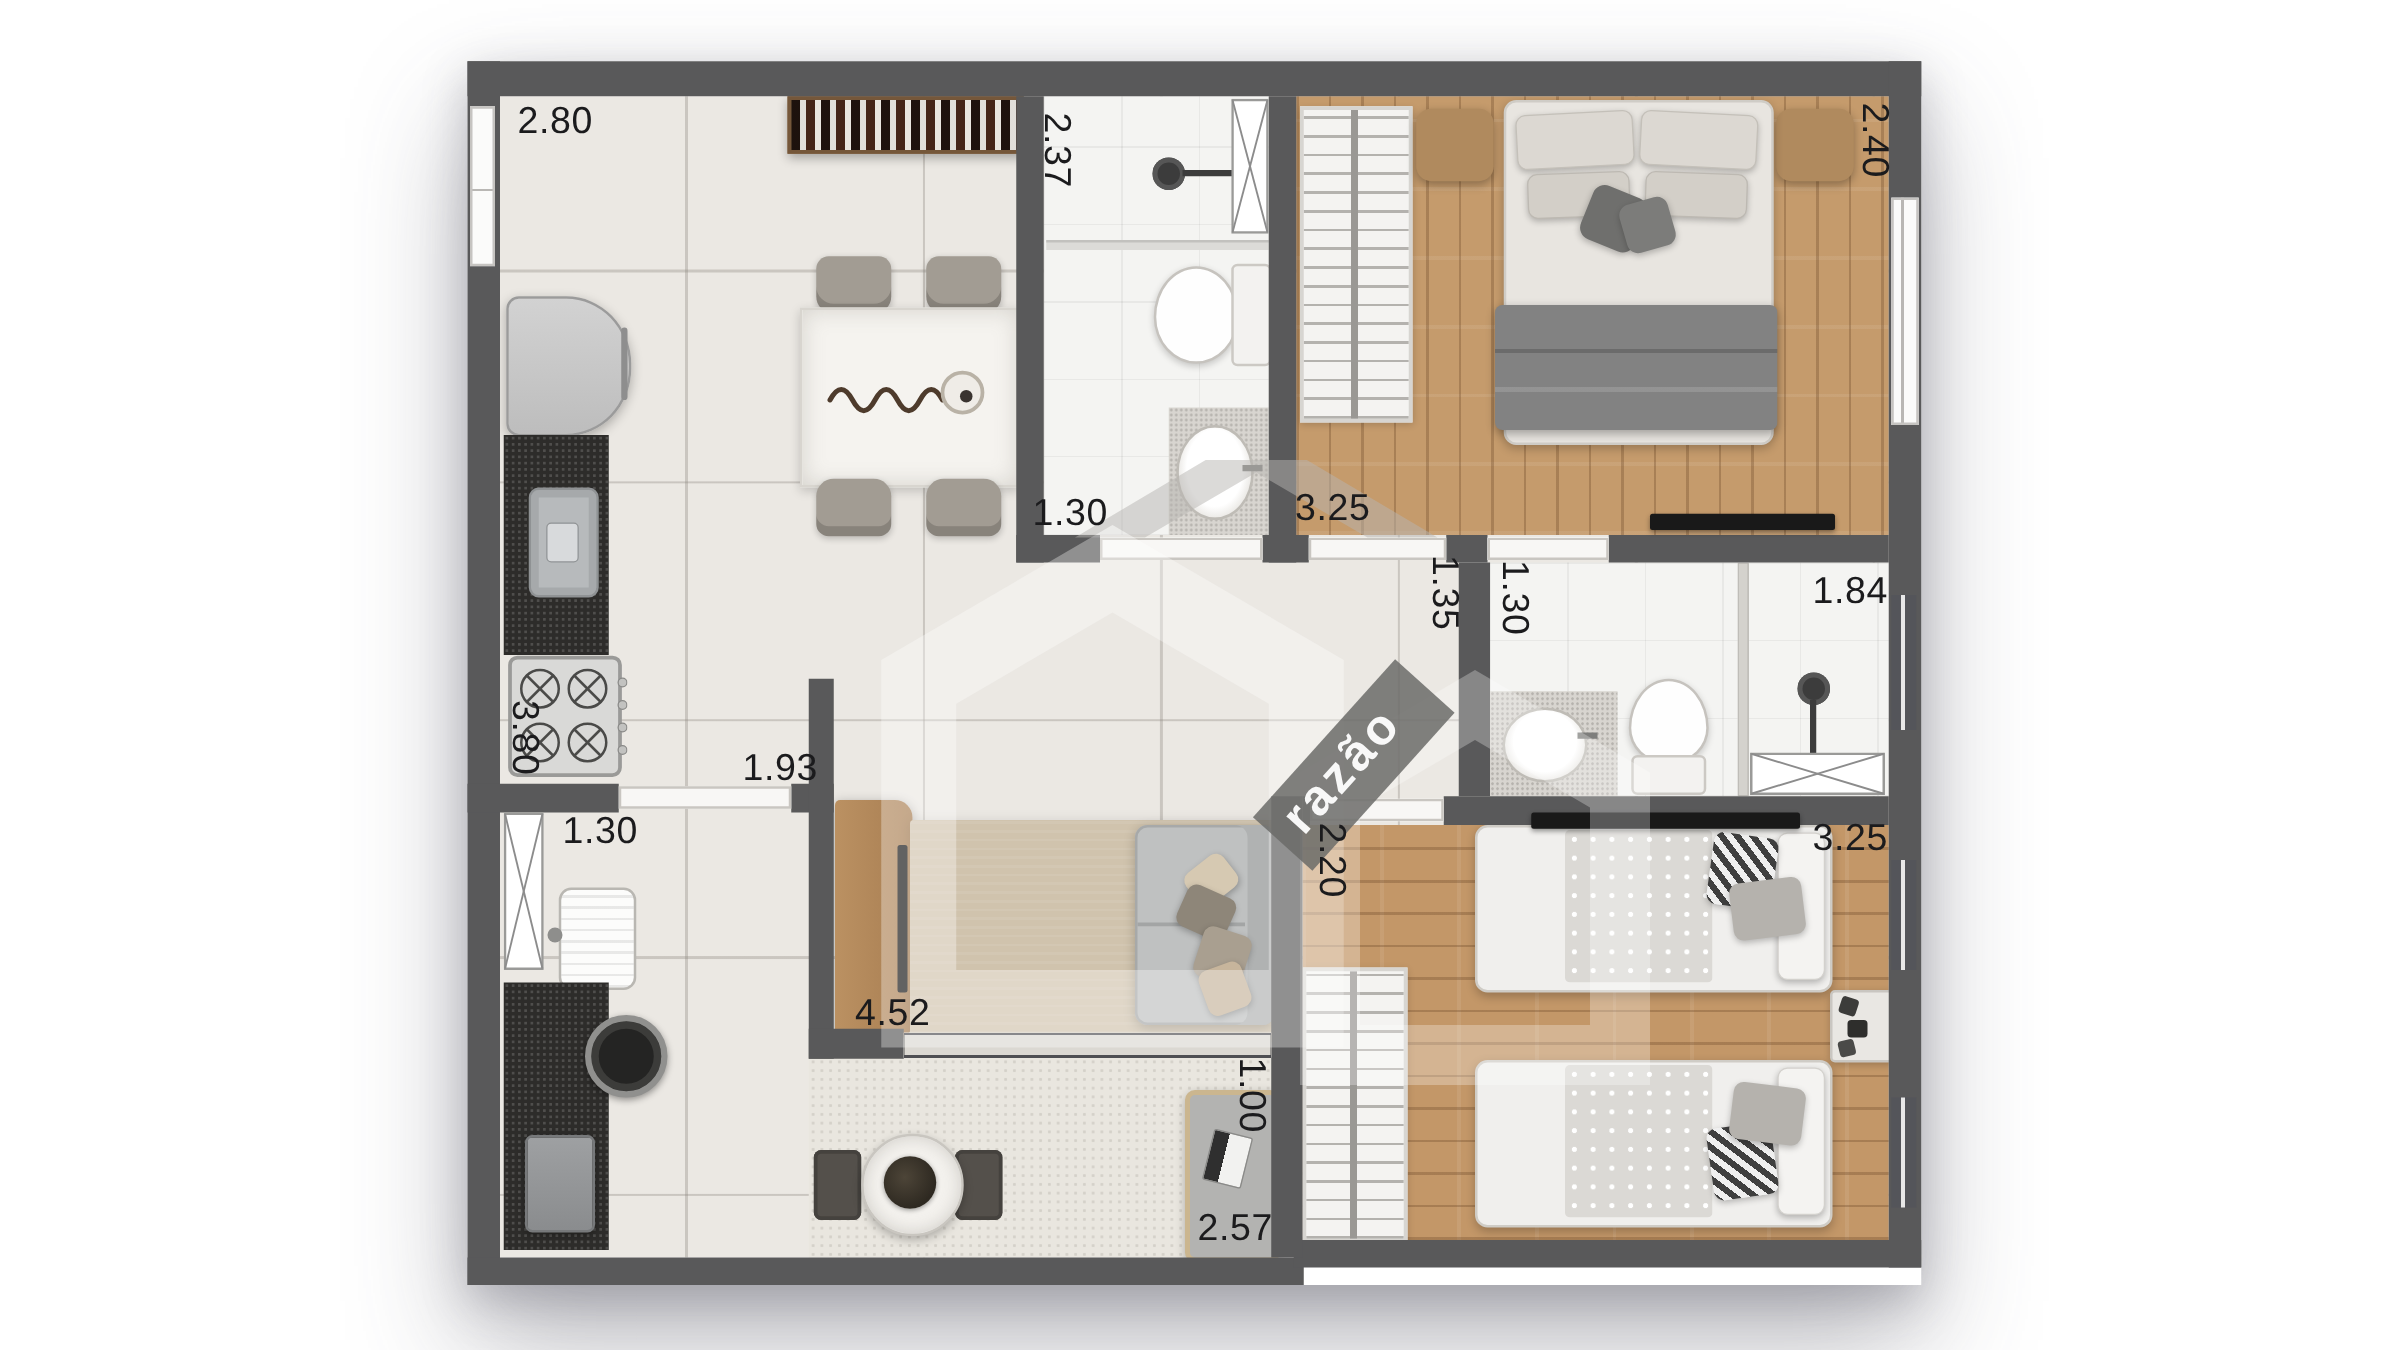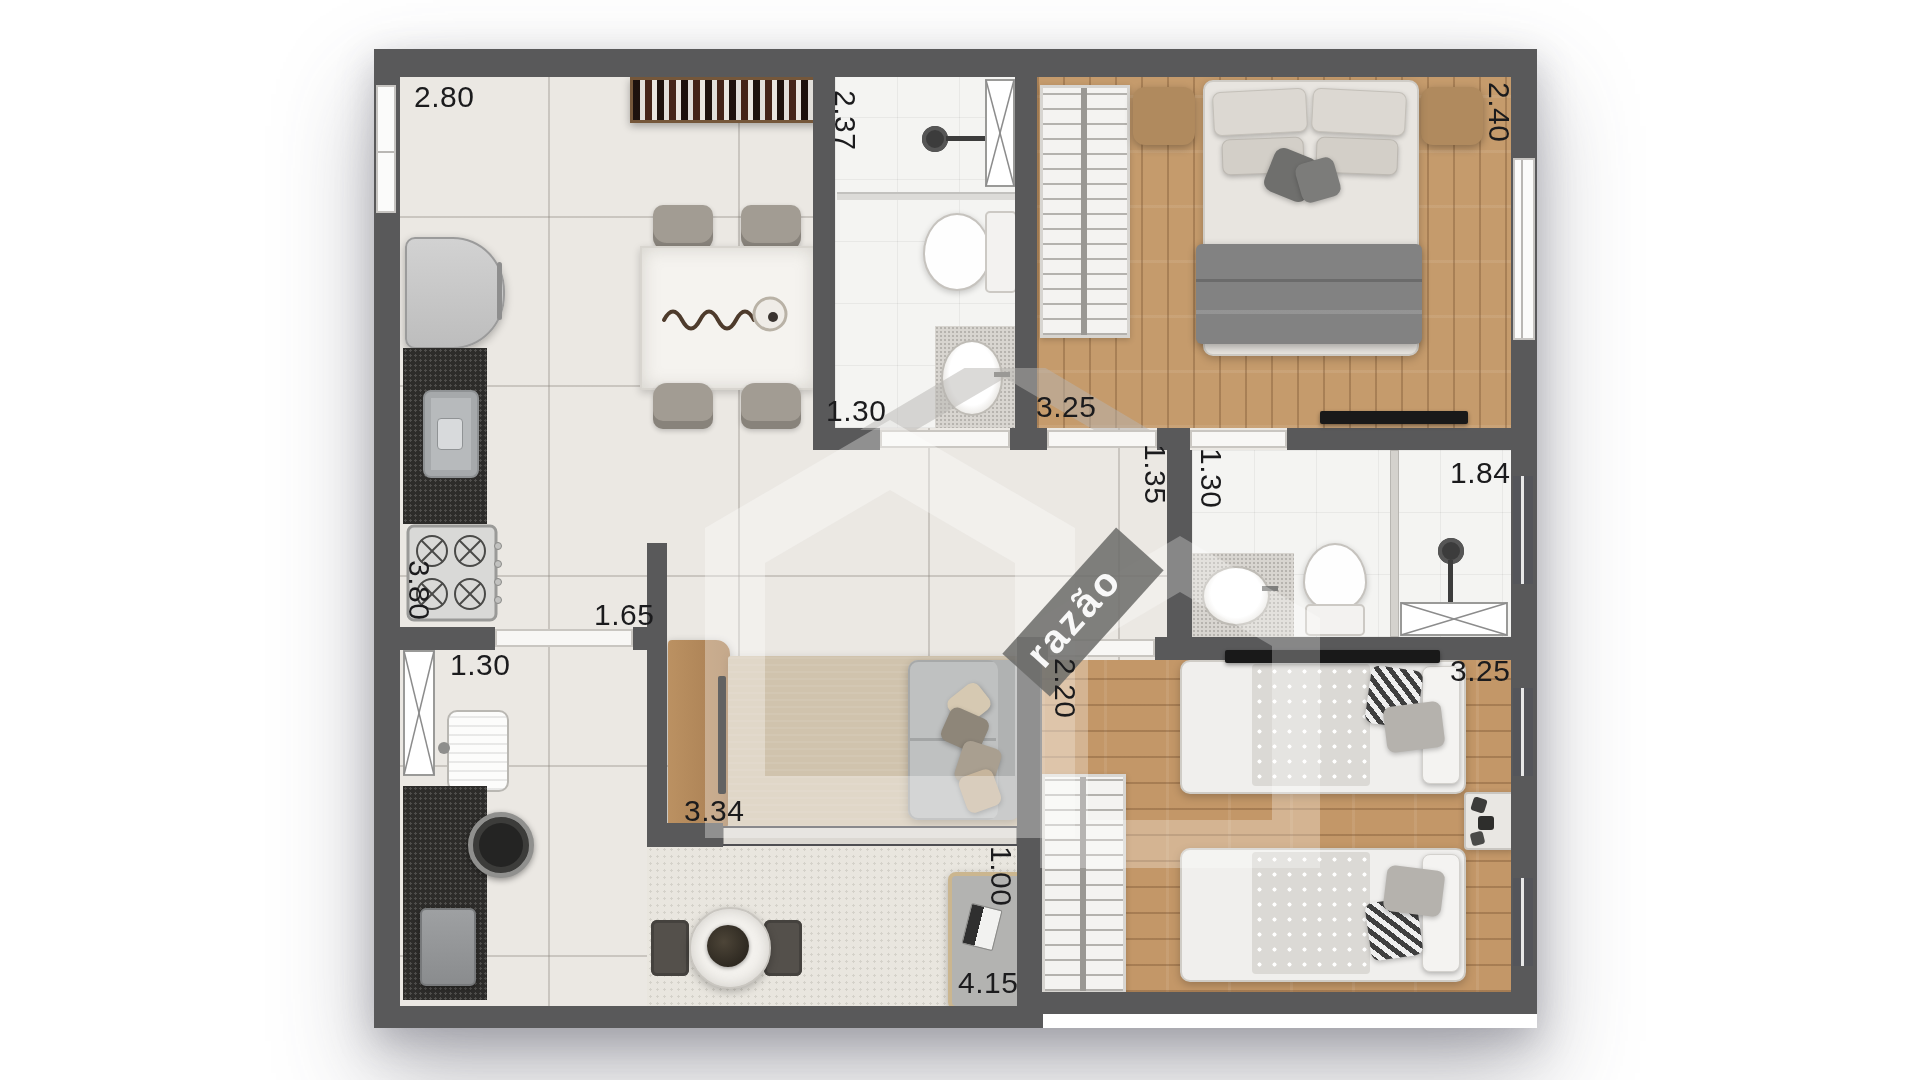--- a/index.html
+++ b/index.html
@@ -249,7 +249,7 @@
   <span class="lab labv" style="left:1194px;top:448px;">1.30</span>
   <span class="lab" style="left:1450px;top:456px;">1.84</span>
   <span class="lab labv" style="left:402px;top:560px;">3.80</span>
-  <span class="lab" style="left:594px;top:598px;">1.65</span>
+  <span class="lab" style="left:594px;top:598px;">1.93</span>
   <span class="lab" style="left:450px;top:648px;">1.30</span>
   <span class="lab" style="left:684px;top:794px;">3.34</span>
   <span class="lab labv" style="left:1048px;top:658px;">2.20</span>

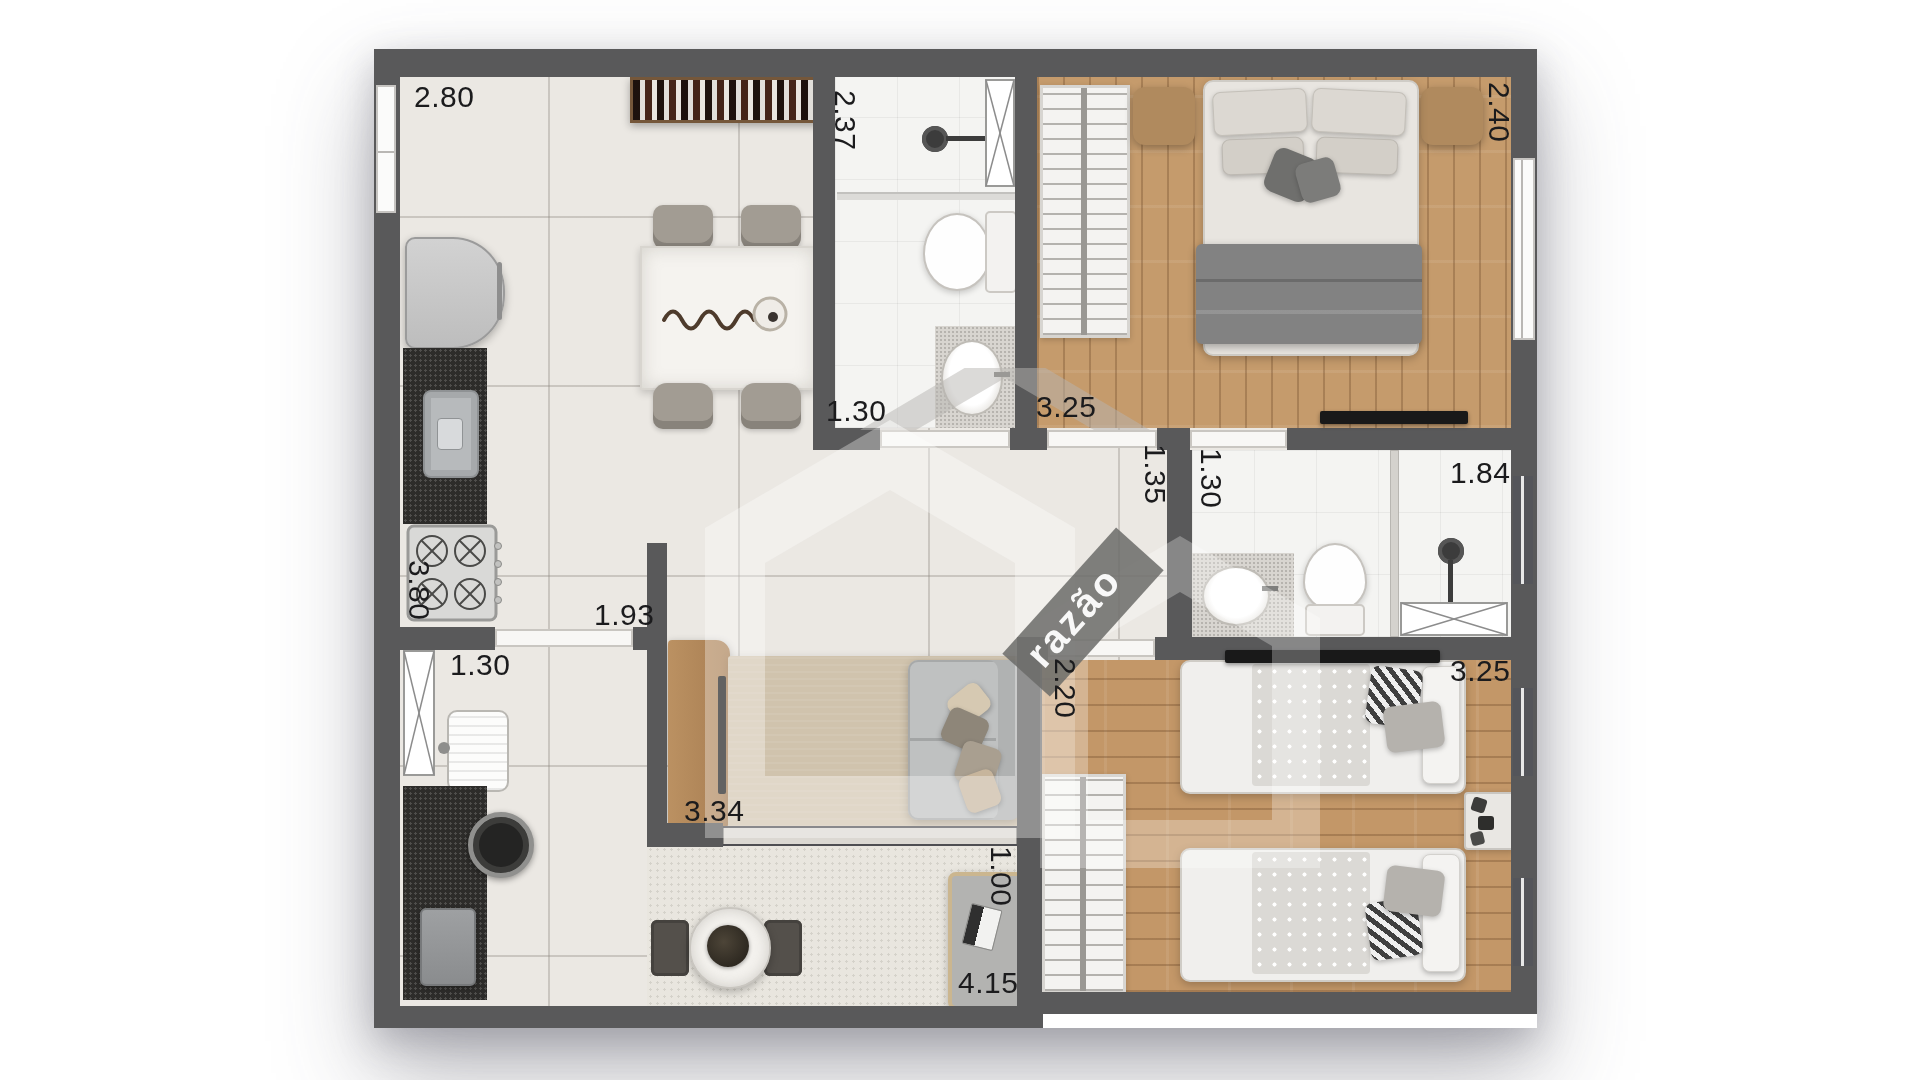--- a/index.html
+++ b/index.html
@@ -251,7 +251,7 @@
   <span class="lab labv" style="left:402px;top:560px;">3.80</span>
   <span class="lab" style="left:594px;top:598px;">1.93</span>
   <span class="lab" style="left:450px;top:648px;">1.30</span>
-  <span class="lab" style="left:684px;top:794px;">3.34</span>
+  <span class="lab" style="left:684px;top:794px;">4.52</span>
   <span class="lab labv" style="left:1048px;top:658px;">2.20</span>
   <span class="lab" style="left:1450px;top:654px;">3.25</span>
   <span class="lab labv" style="left:984px;top:846px;">1.00</span>

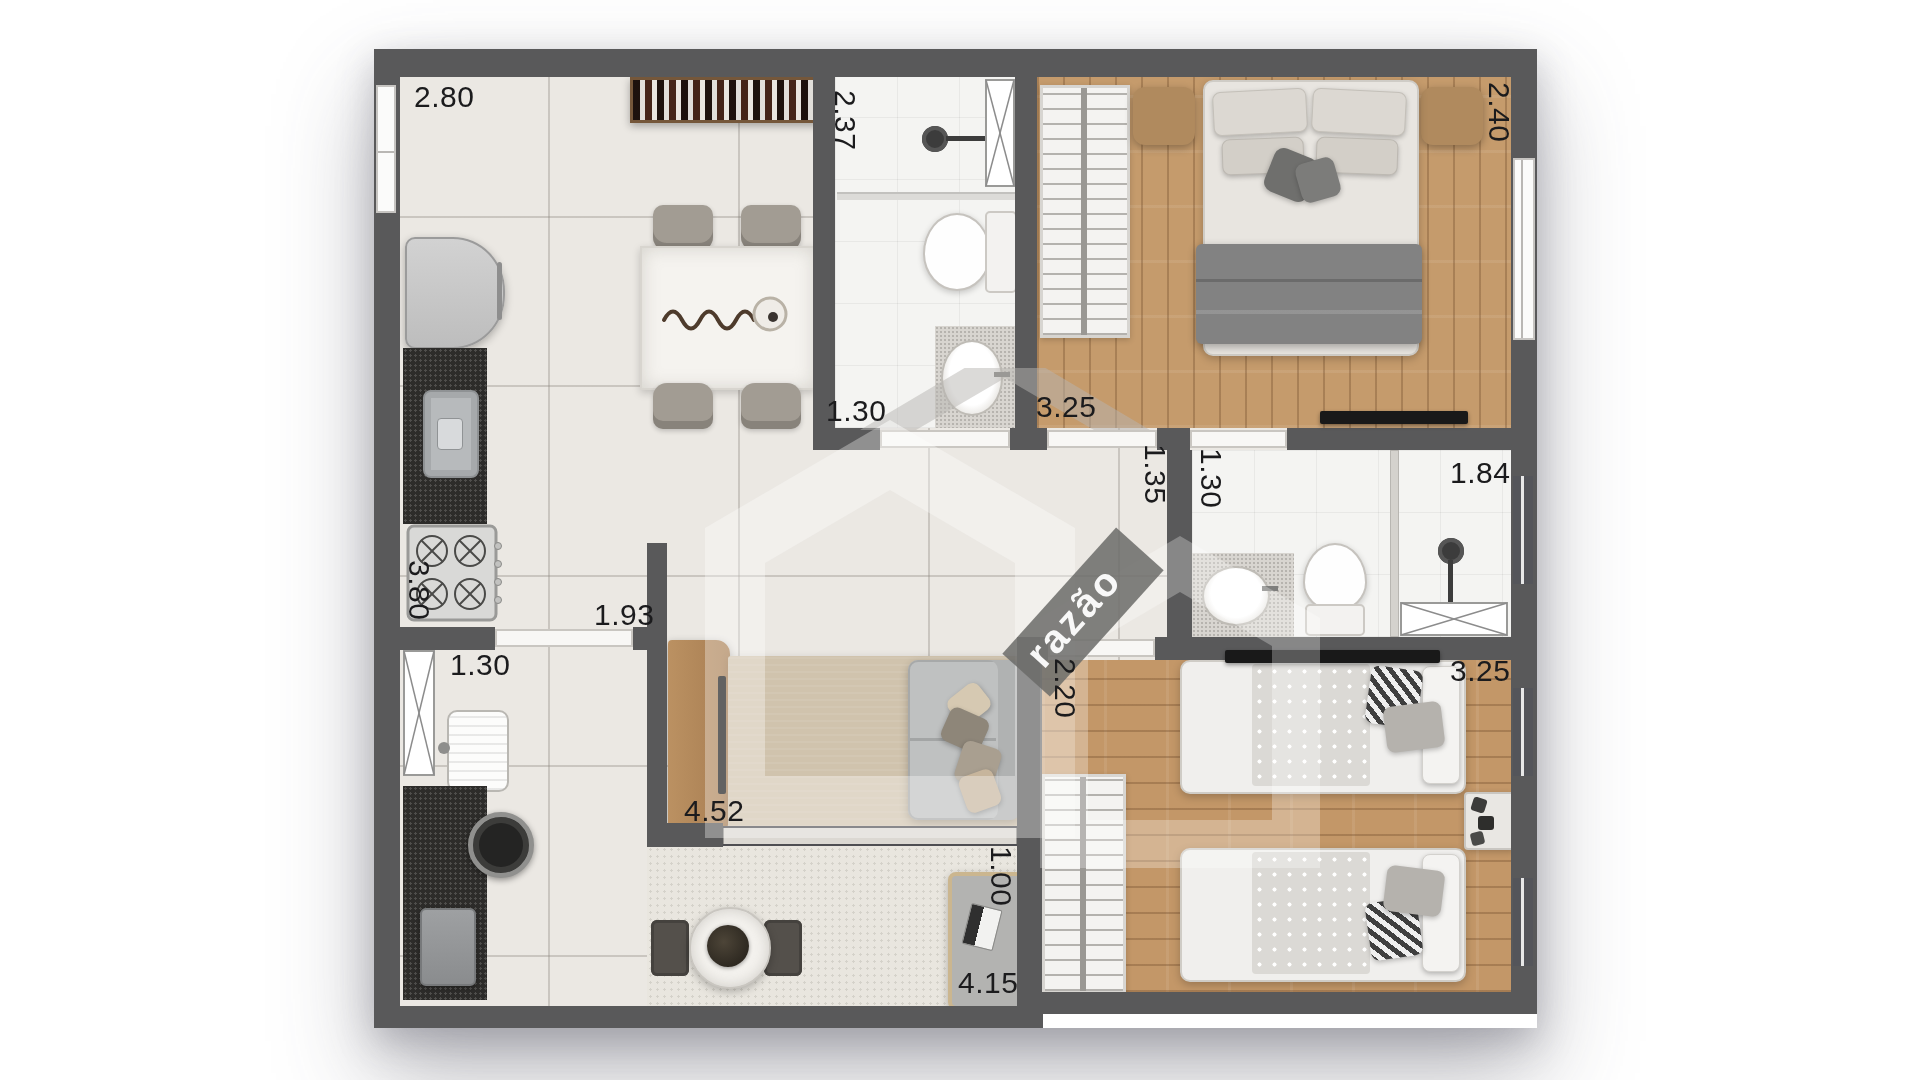--- a/index.html
+++ b/index.html
@@ -255,7 +255,7 @@
   <span class="lab labv" style="left:1048px;top:658px;">2.20</span>
   <span class="lab" style="left:1450px;top:654px;">3.25</span>
   <span class="lab labv" style="left:984px;top:846px;">1.00</span>
-  <span class="lab" style="left:958px;top:966px;">4.15</span>
+  <span class="lab" style="left:958px;top:966px;">2.57</span>
 
   <div class="wm" style="left:610px;top:368px;width:760px;height:500px;opacity:.55;">
     <svg width="760" height="500" viewBox="0 0 760 500">

